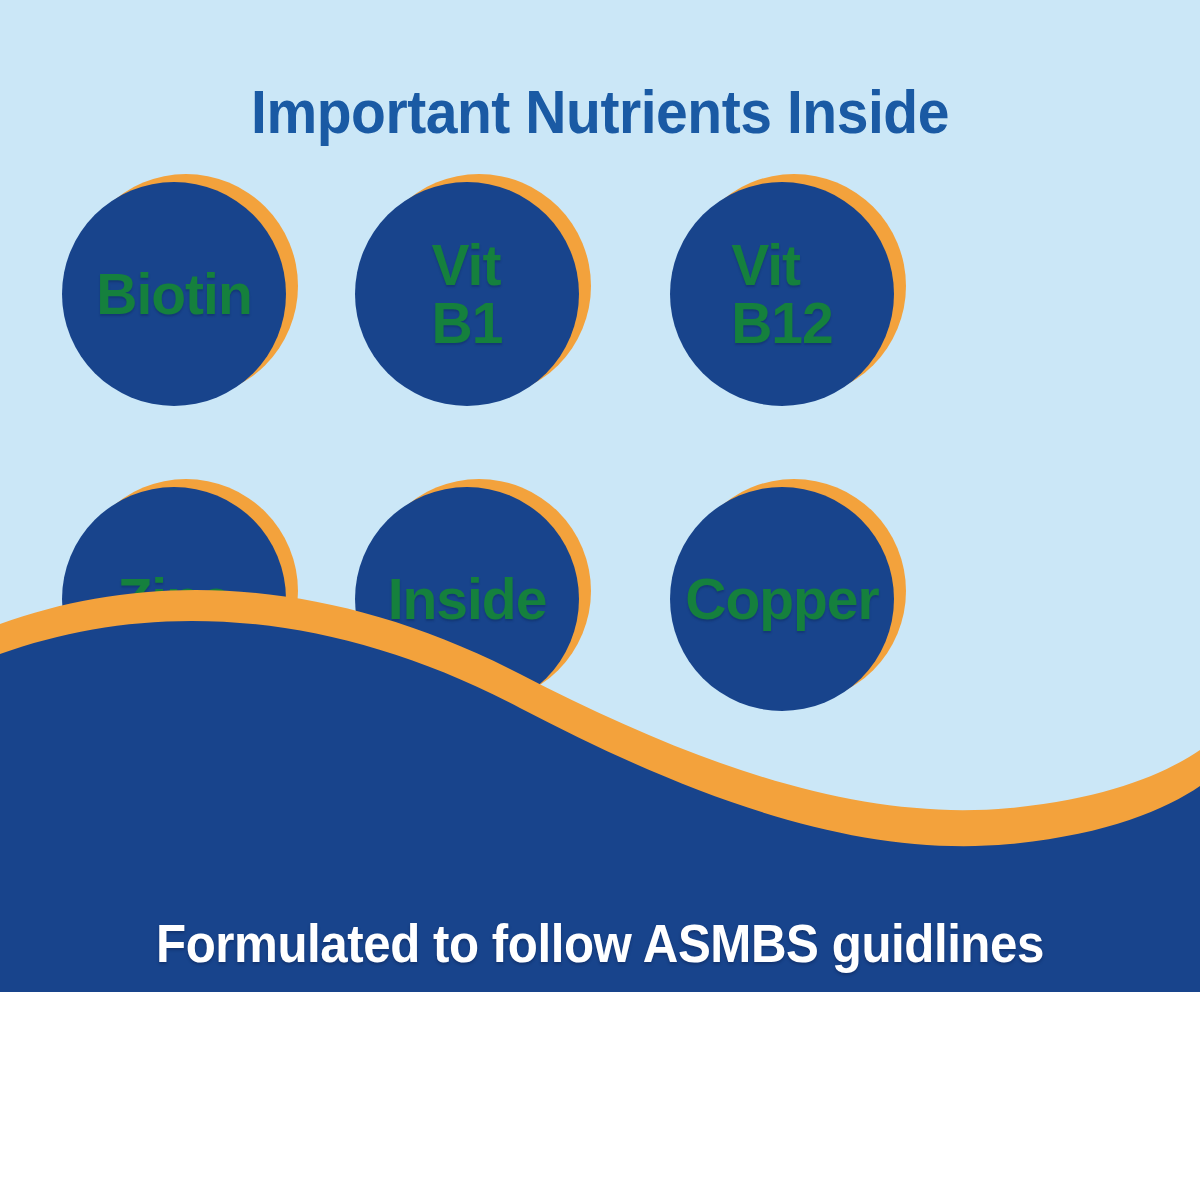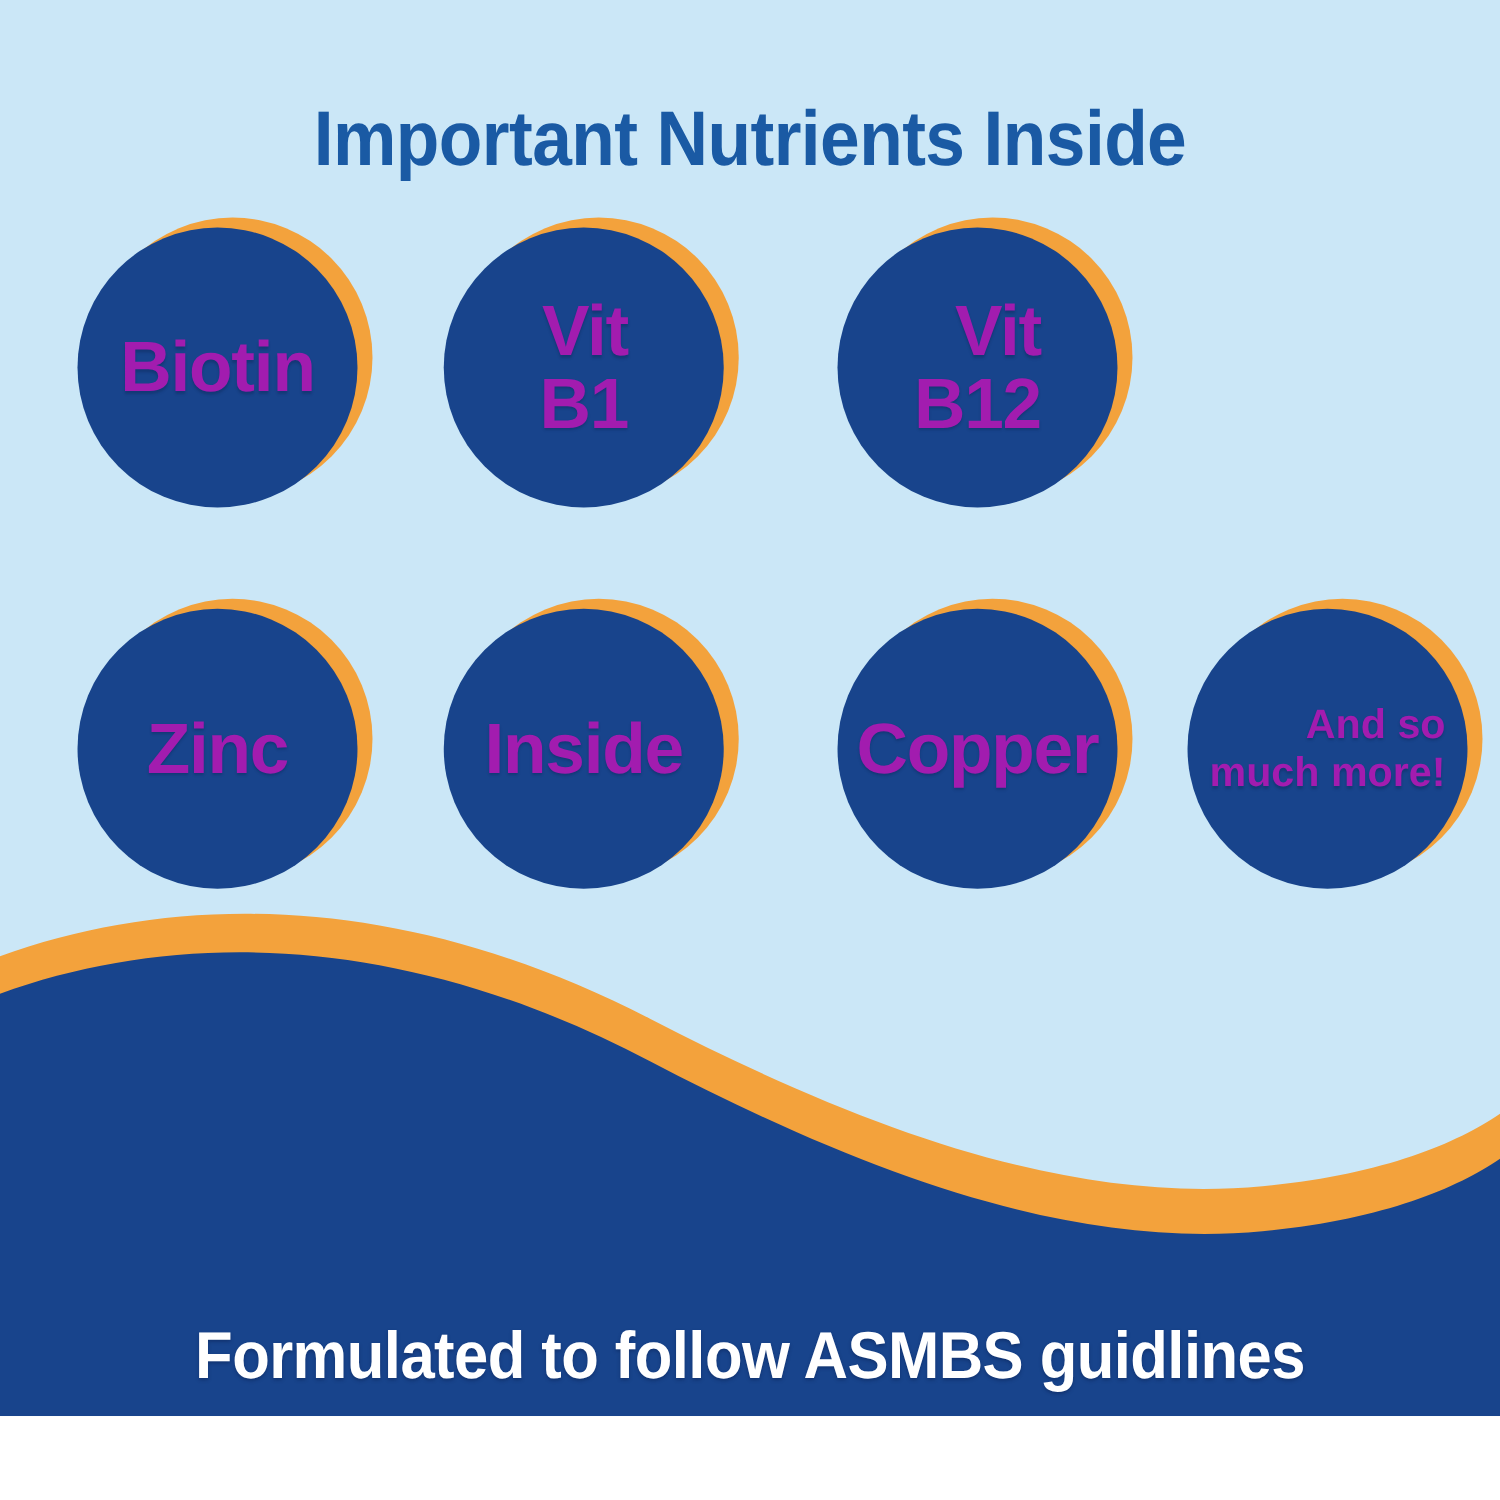--- a/index.html
+++ b/index.html
@@ -12,7 +12,7 @@
   #infographic {
     position: relative;
     width: 1200px;
-    height: 1133px;
+    height: 992px;
     background: #cbe7f7;
     overflow: hidden;
   }

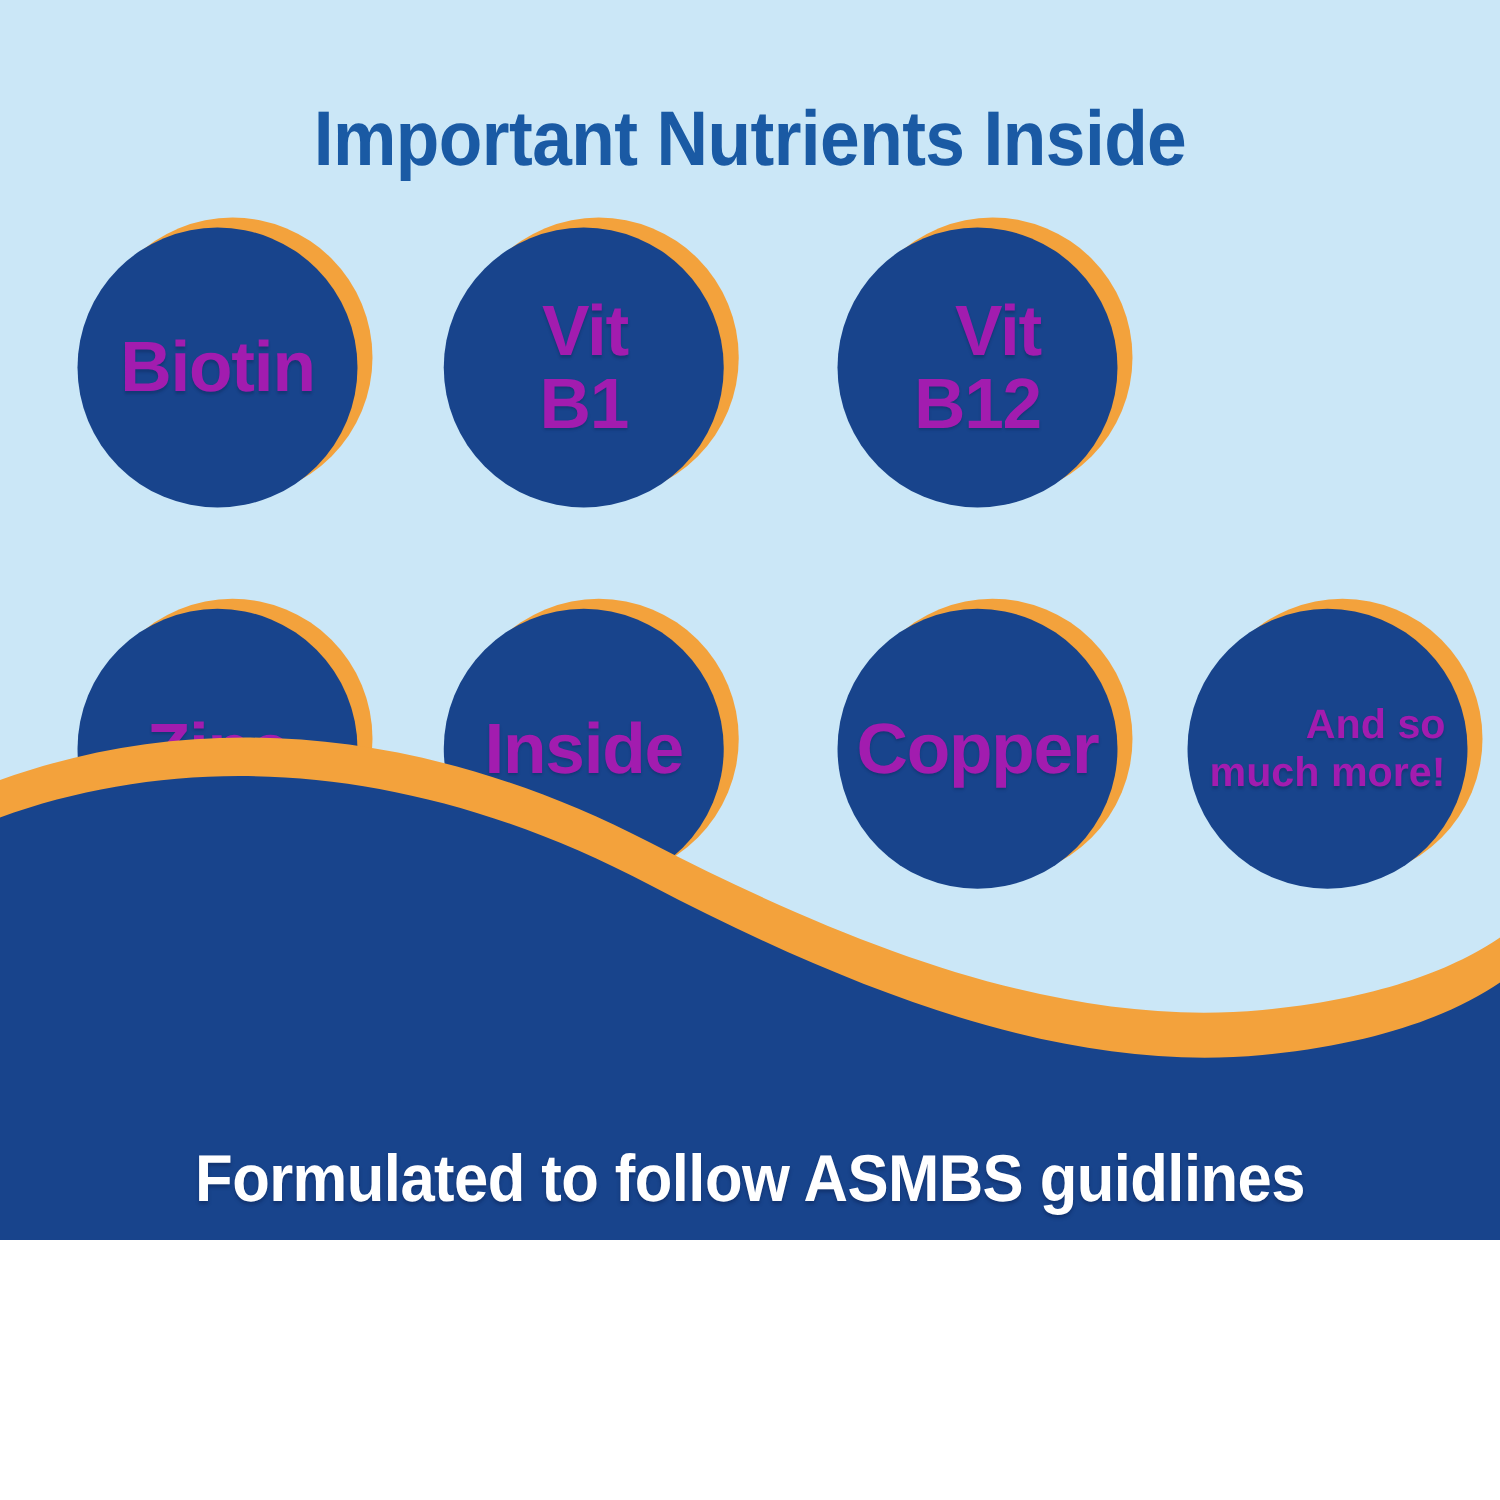--- a/index.html
+++ b/index.html
@@ -77,8 +77,8 @@
     display: flex;
     align-items: center;
     justify-content: center;
-    text-align: right;
-    color: #a21caf;
+    text-align: left;
+    color: #15803d;
     font-family: "Liberation Sans", sans-serif;
     font-weight: bold;
     font-size: 57px;

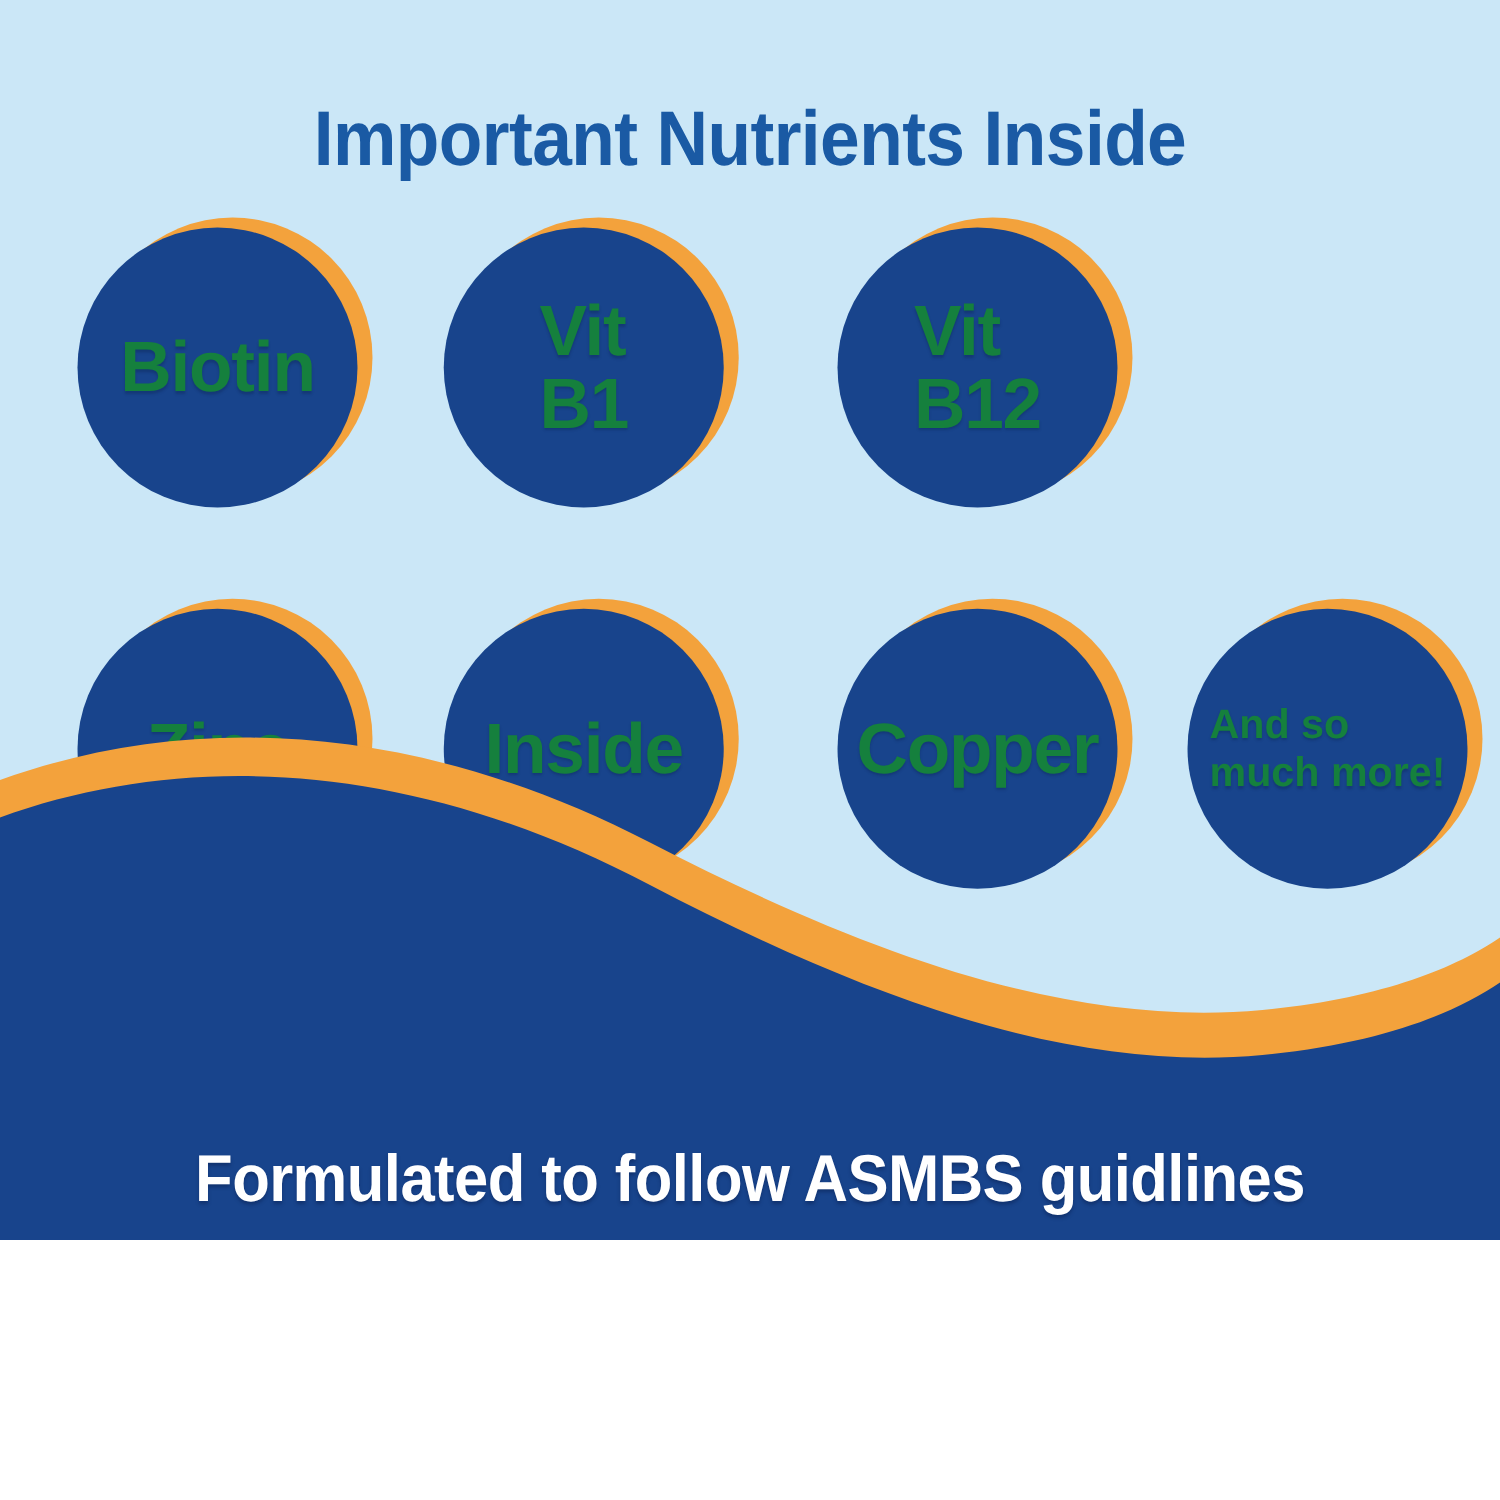--- a/index.html
+++ b/index.html
@@ -183,12 +183,6 @@
         <span class="label">Copper</span>
       </div>
 
-      <div class="bubble col-3 small-label">
-        <span class="ring"></span>
-        <span class="disc"></span>
-        <span class="label">And so
-much more!</span>
-      </div>
 
     </div>
   </div>

